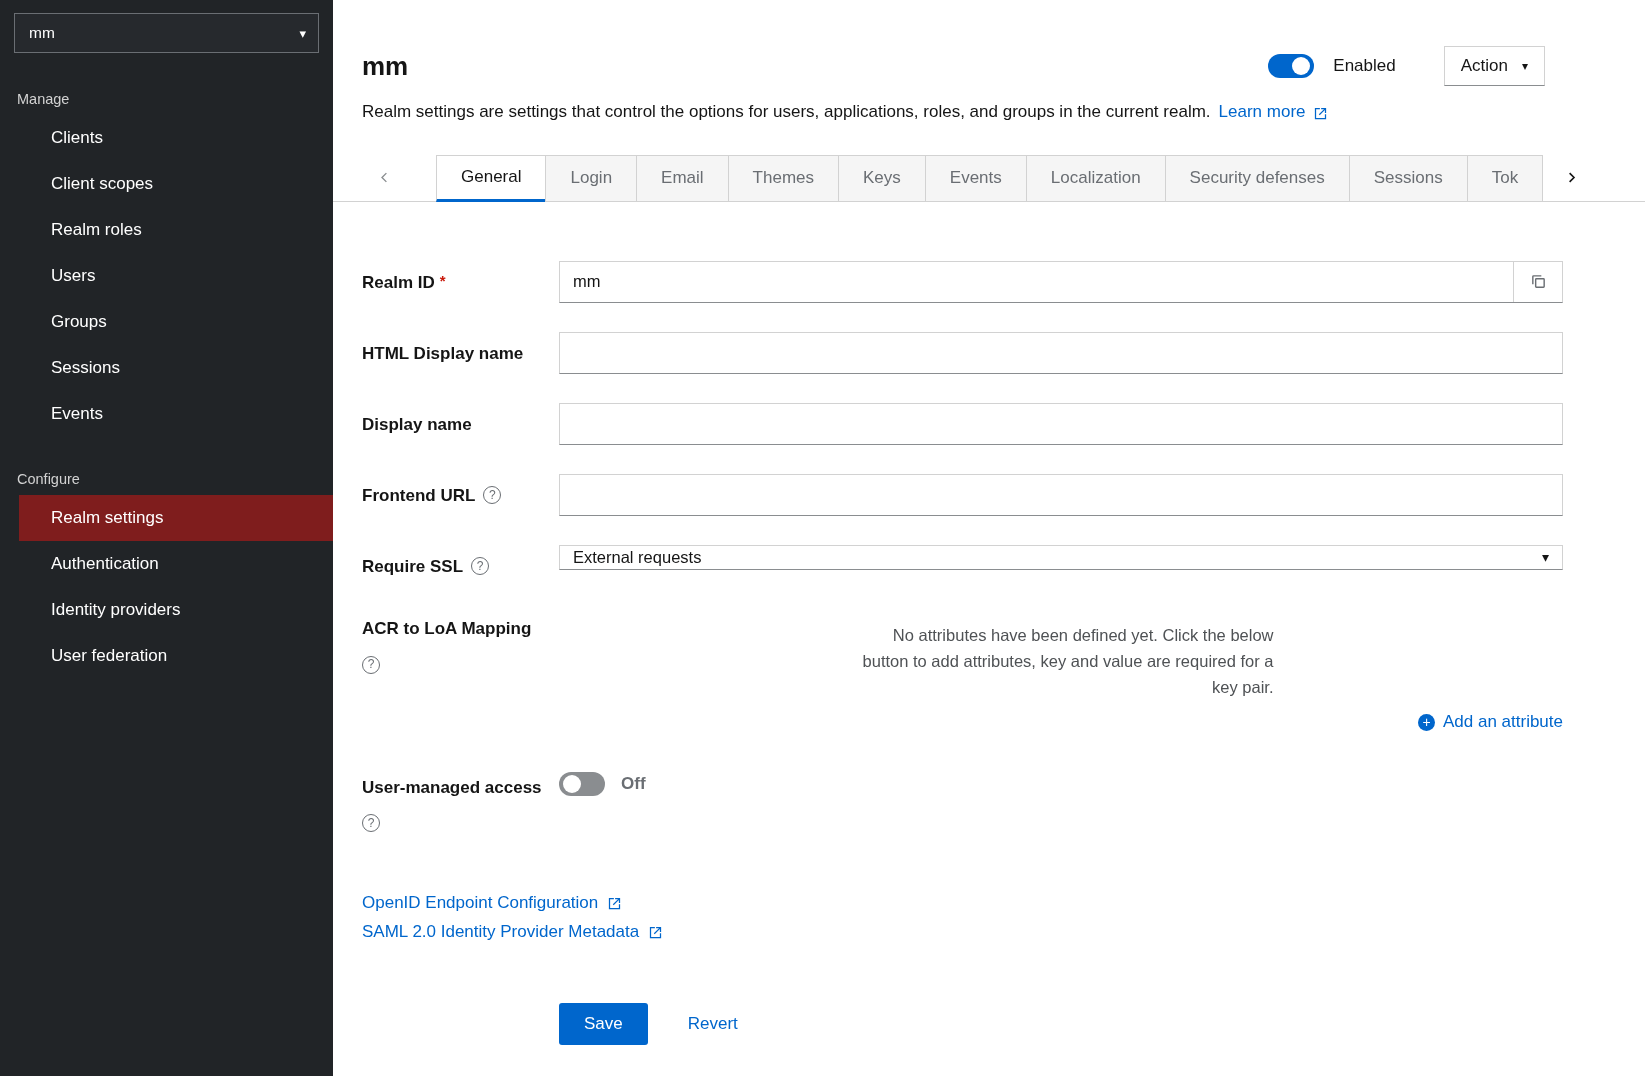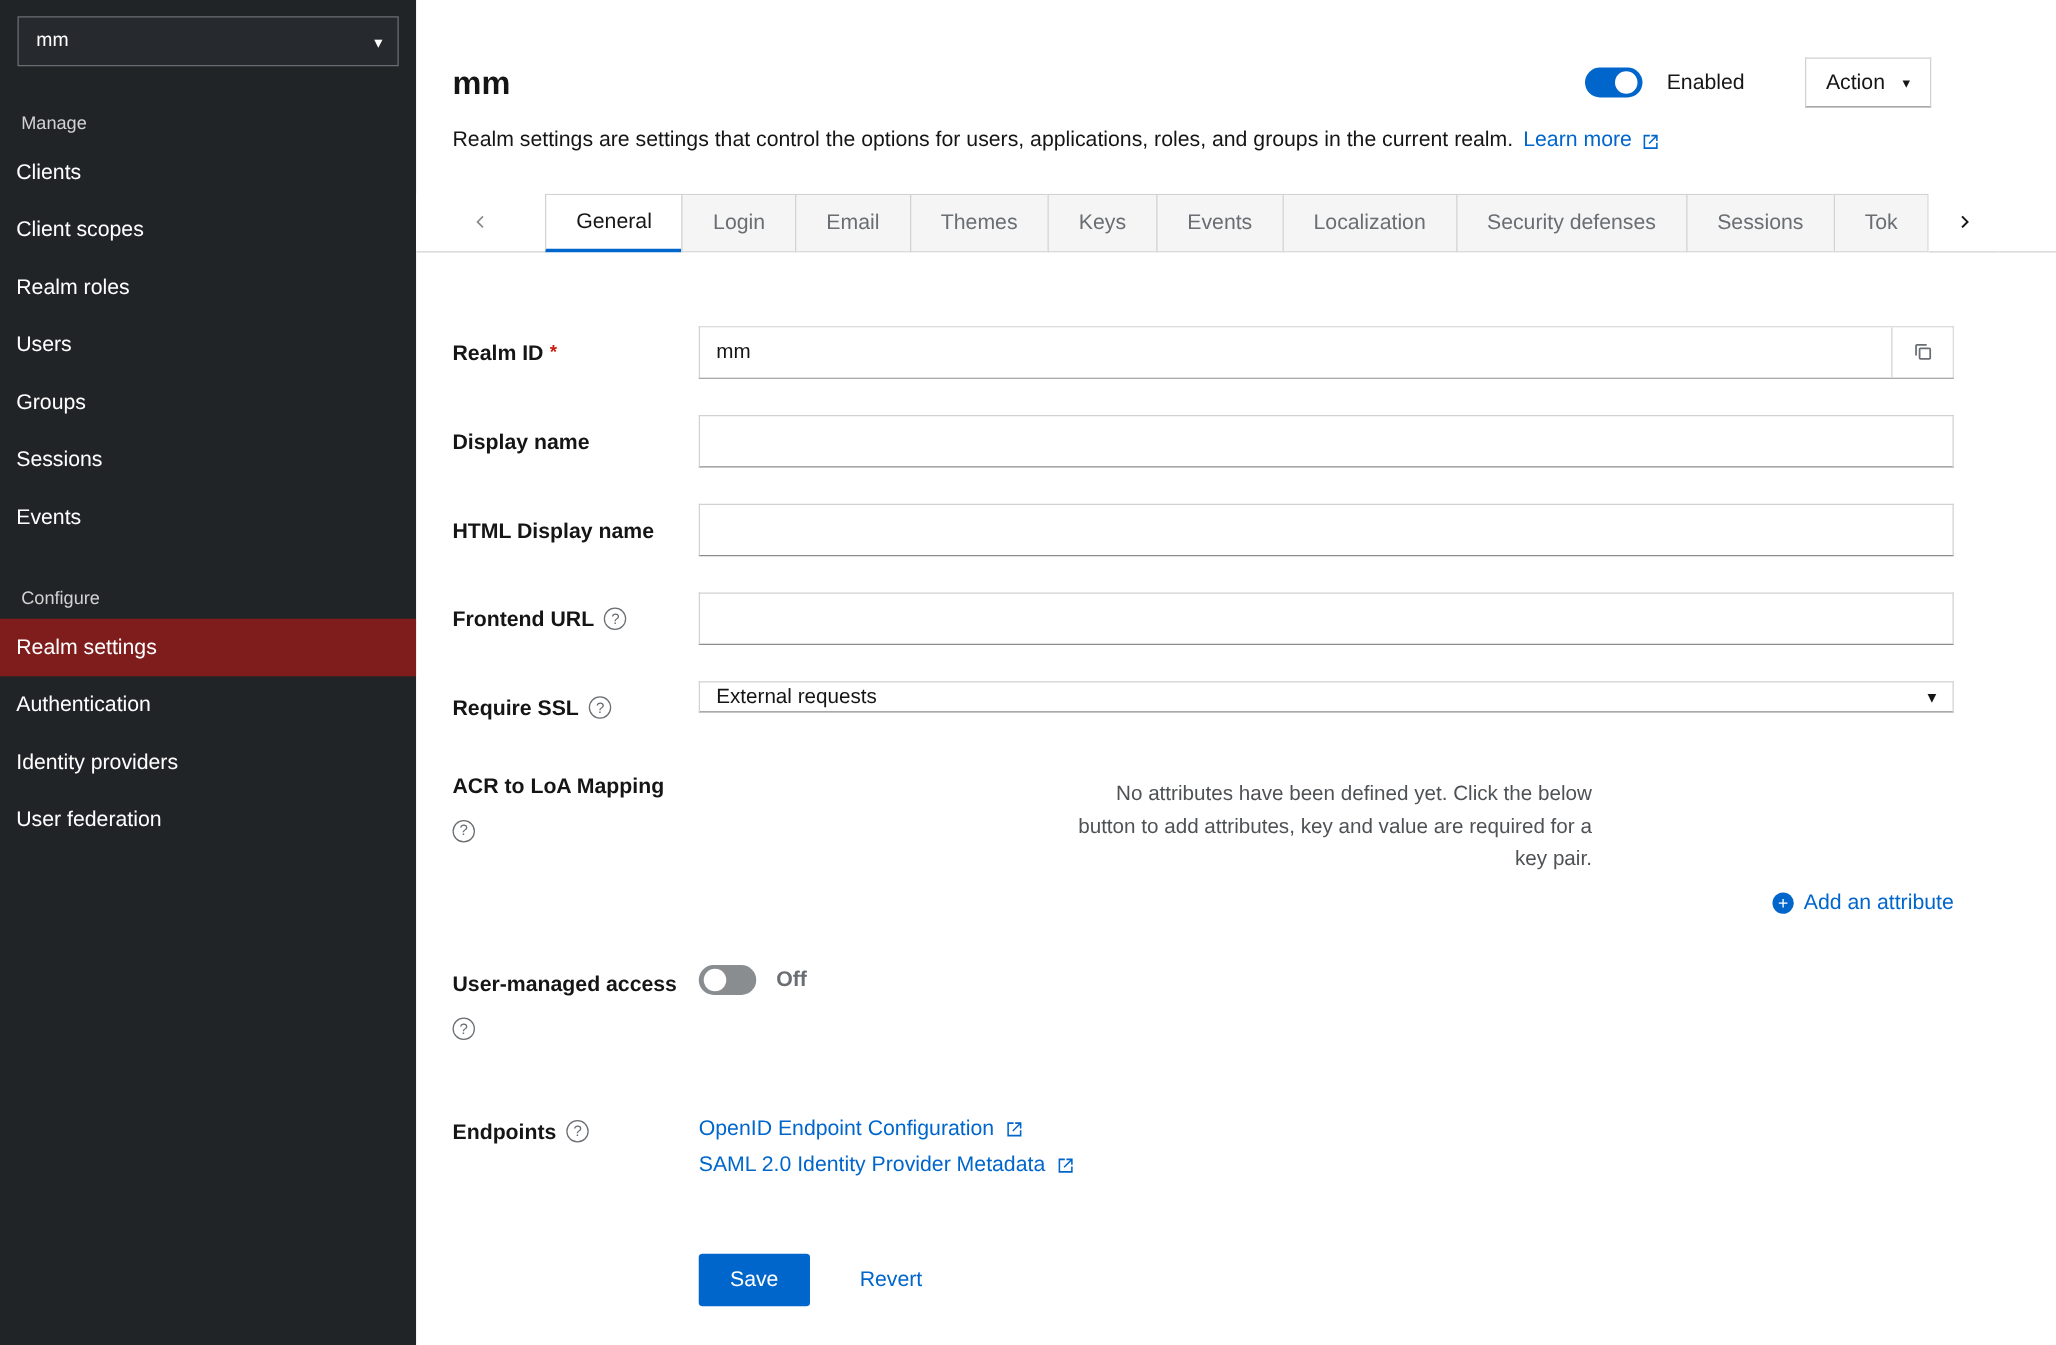--- a/index.html
+++ b/index.html
@@ -14,7 +14,7 @@
   .caret { font-size:13px; line-height:1; }
   .nav { padding-top:30px; }
   .nav-section-label { padding:8px 17px; font-size:14.5px; color:#d2d2d2; }
-  .nav-item { padding:13px 13px; font-size:17px; cursor:pointer; }
+  .nav-item { padding:13px 32px; font-size:17px; cursor:pointer;margin-left:19px; }
   .nav-item.active { background:#7f1d1d; }
   .nav-group + .nav-group { margin-top:26px; }
 

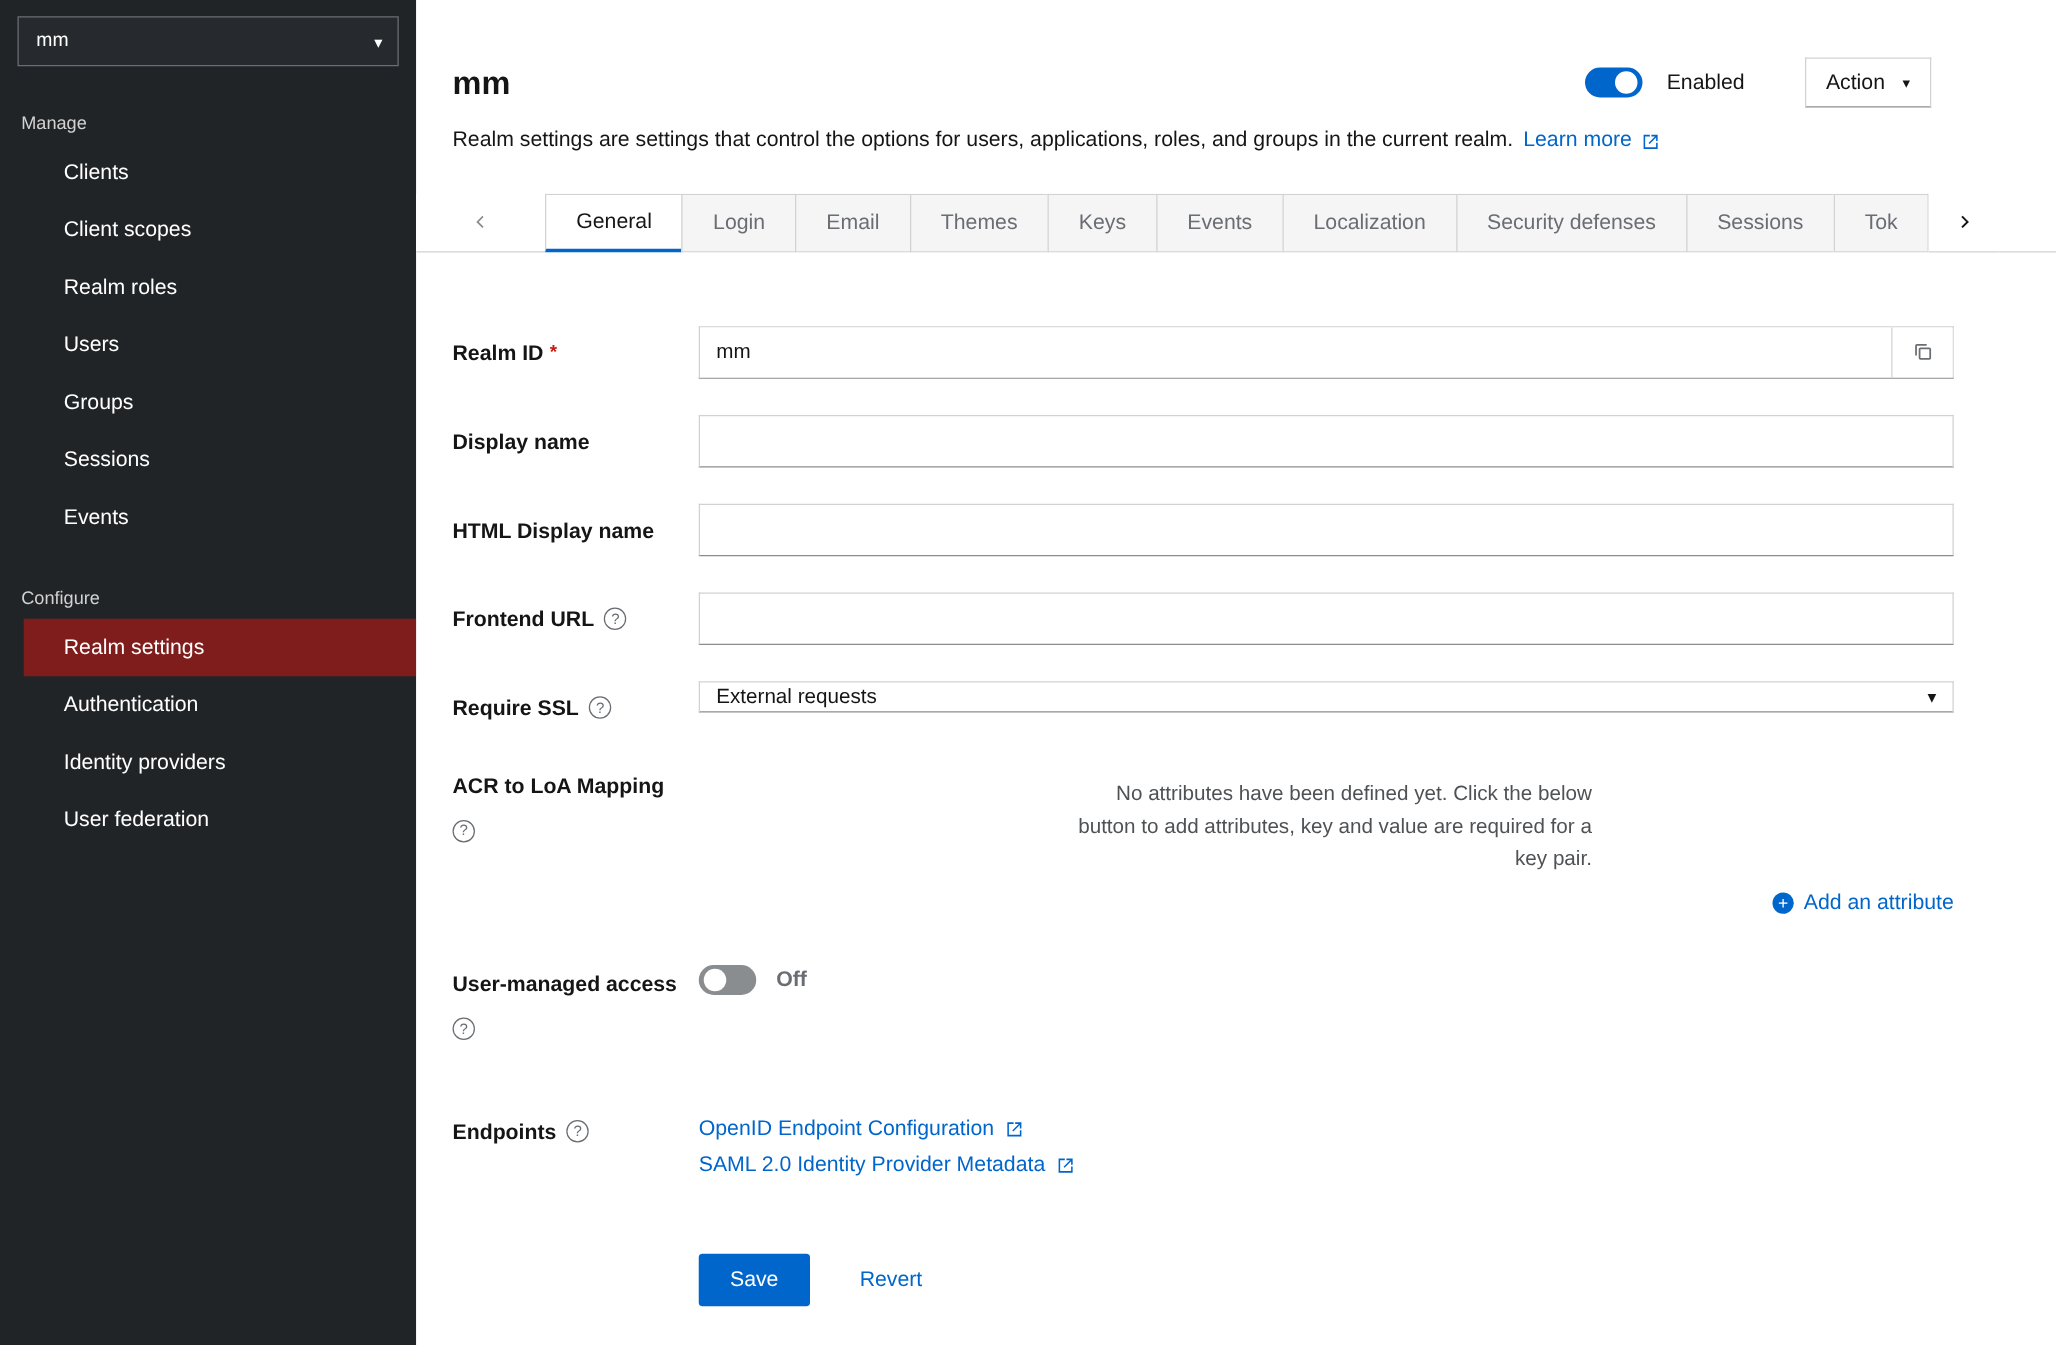--- a/index.html
+++ b/index.html
@@ -202,14 +202,14 @@
     </div>
 
     <div class="form-row">
+      <div class="form-label">HTML Display name</div>
+      <div class="form-field">
+        <input type="text" class="text-input" value="" style="">
+      </div>
+    </div>
+
+    <div class="form-row">
       <div class="form-label">Display name</div>
-      <div class="form-field">
-        <input type="text" class="text-input" value="" style="">
-      </div>
-    </div>
-
-    <div class="form-row">
-      <div class="form-label">HTML Display name</div>
       <div class="form-field">
         <input type="text" class="text-input" value="" style="">
       </div>

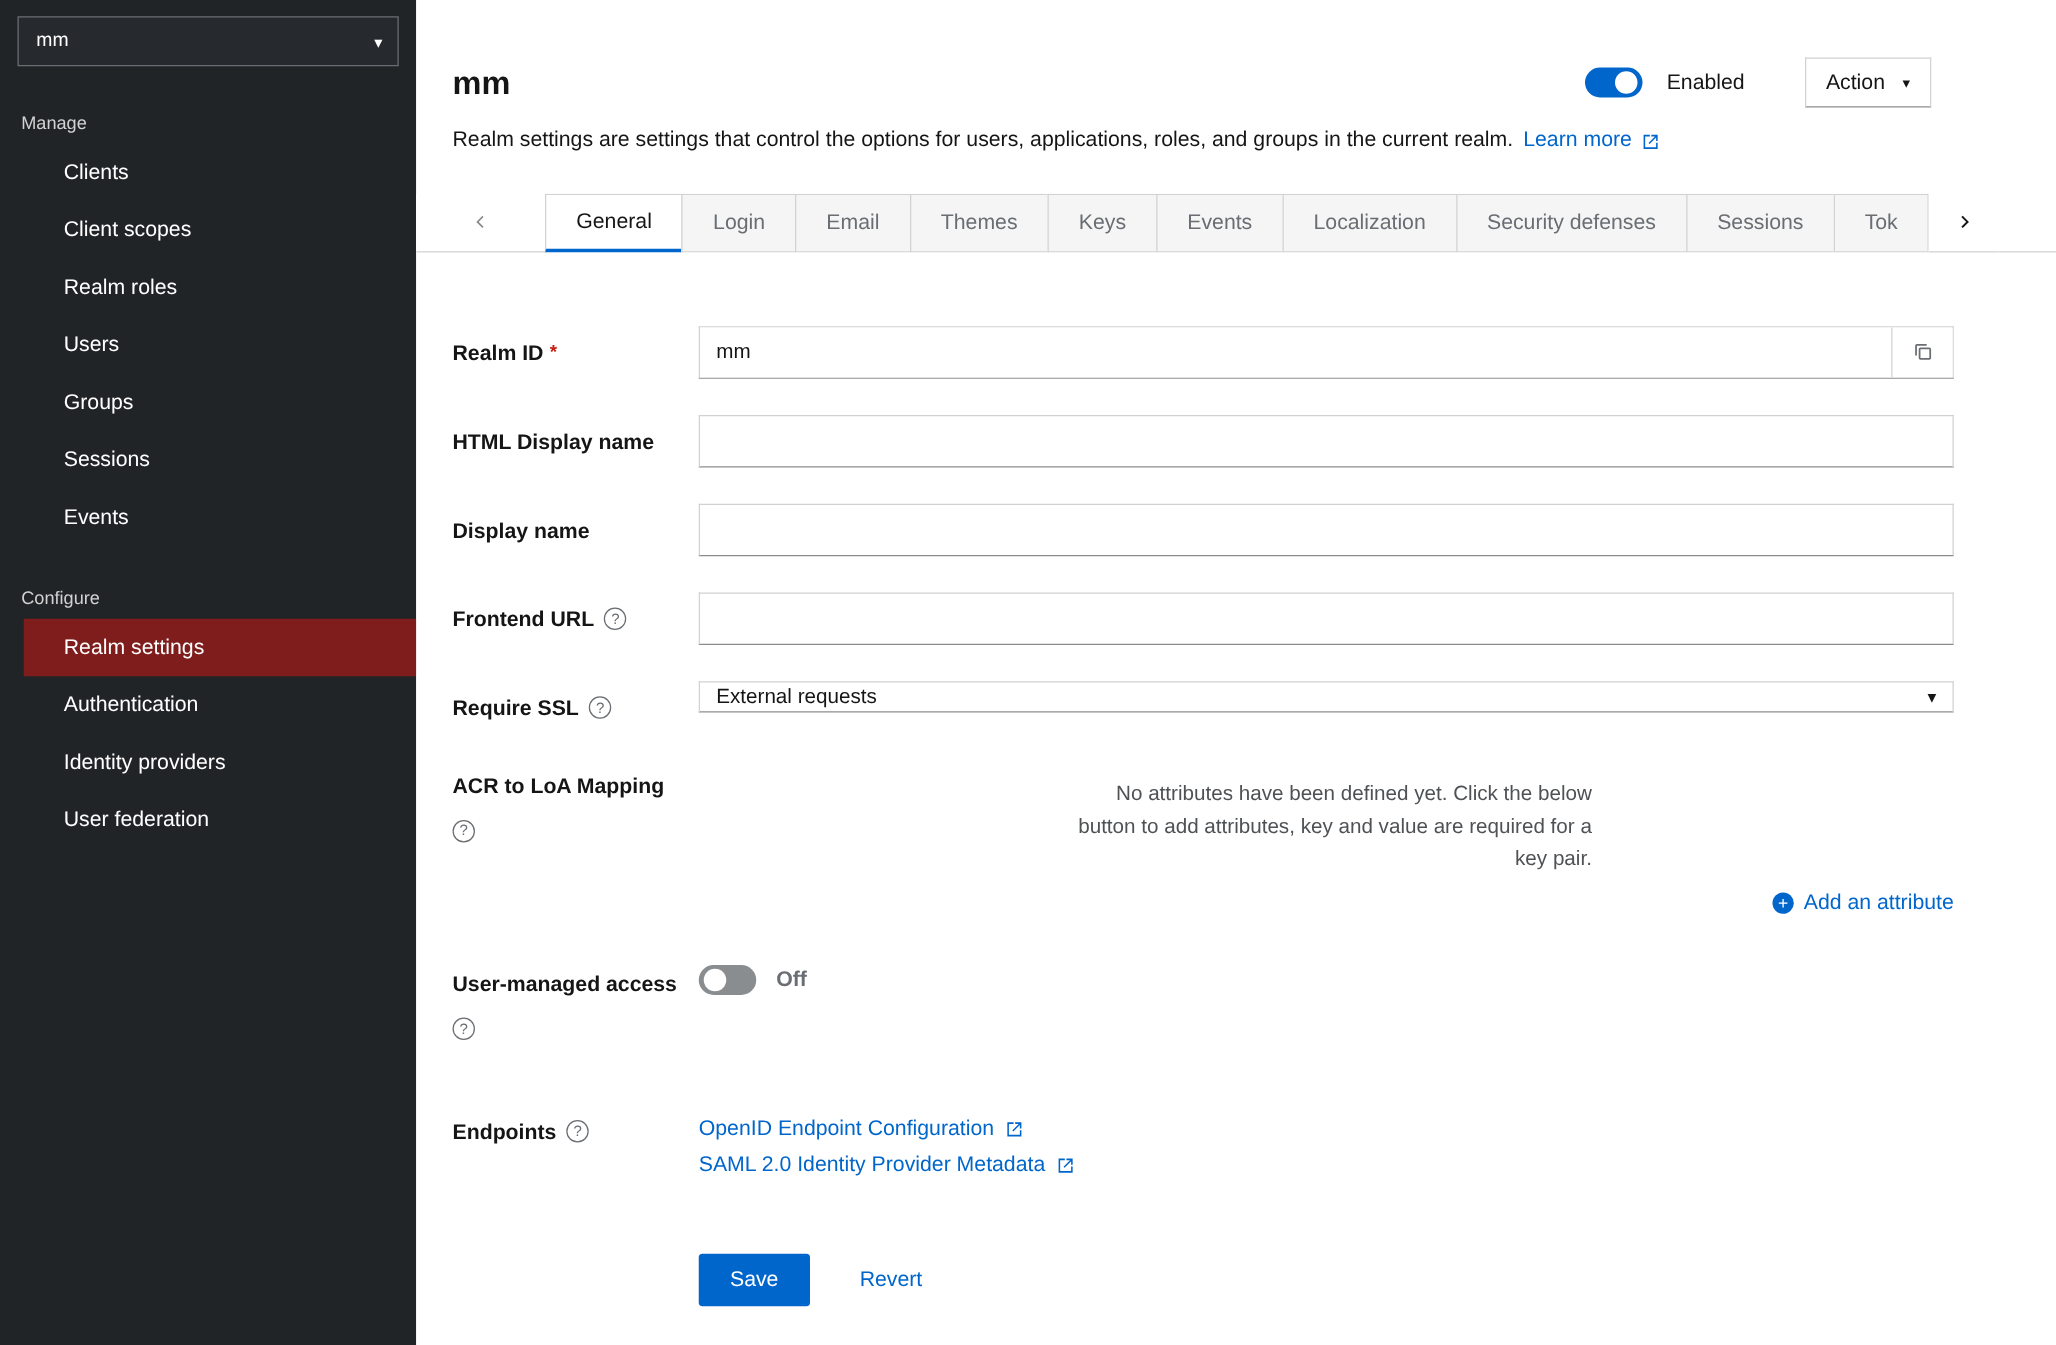--- a/index.html
+++ b/index.html
@@ -268,9 +268,6 @@
     </div>
 
     <div class="form-row">
-      <div class="form-label">
-        <span>Endpoints</span><span class="help-icon">?</span>
-      </div>
       <div class="form-field">
         <div class="endpoint-links">
           <a class="link endpoint-link">

